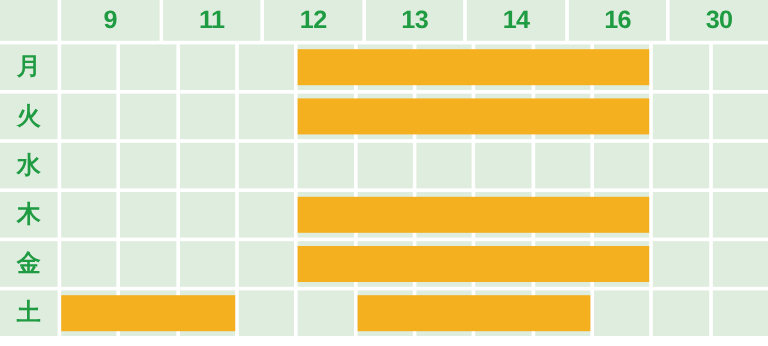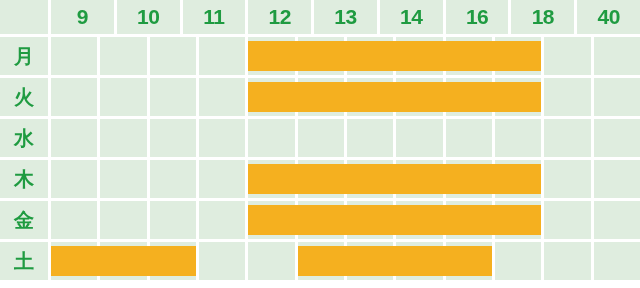--- a/index.html
+++ b/index.html
@@ -103,7 +103,6 @@
   <div class="header-row">
     <div class="corner-cell"></div>
   <div class="hour-head">9</div>
-      <div class="hour-head">10</div>
       <div class="hour-head">11</div>
       <div class="hour-head">12</div>
       <div class="hour-head">13</div>

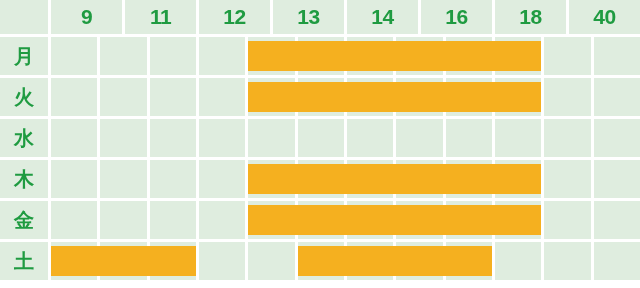--- a/index.html
+++ b/index.html
@@ -108,7 +108,6 @@
       <div class="hour-head">13</div>
       <div class="hour-head">14</div>
       <div class="hour-head">16</div>
-      <div class="hour-head">18</div>
       <div class="hour-head">40</div>
     </div>
 

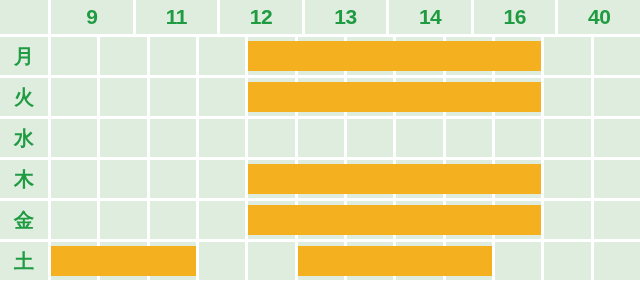--- a/index.html
+++ b/index.html
@@ -108,7 +108,7 @@
       <div class="hour-head">13</div>
       <div class="hour-head">14</div>
       <div class="hour-head">16</div>
-      <div class="hour-head">40</div>
+      <div class="hour-head">30</div>
     </div>
 
   <div class="day-row" style="top: 37px;">

